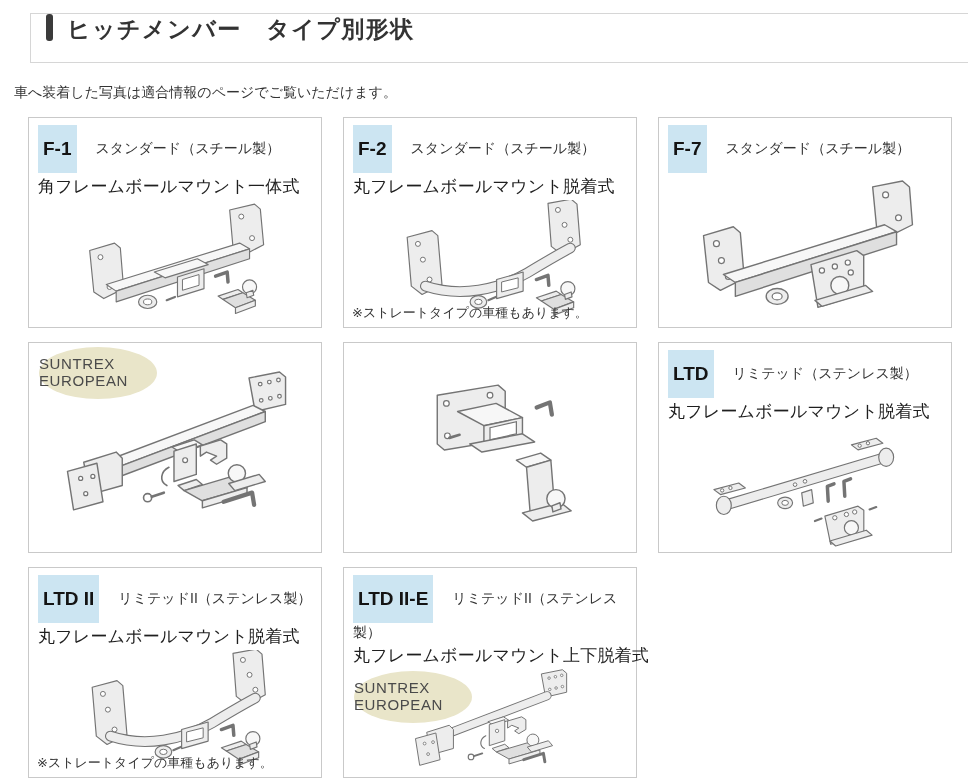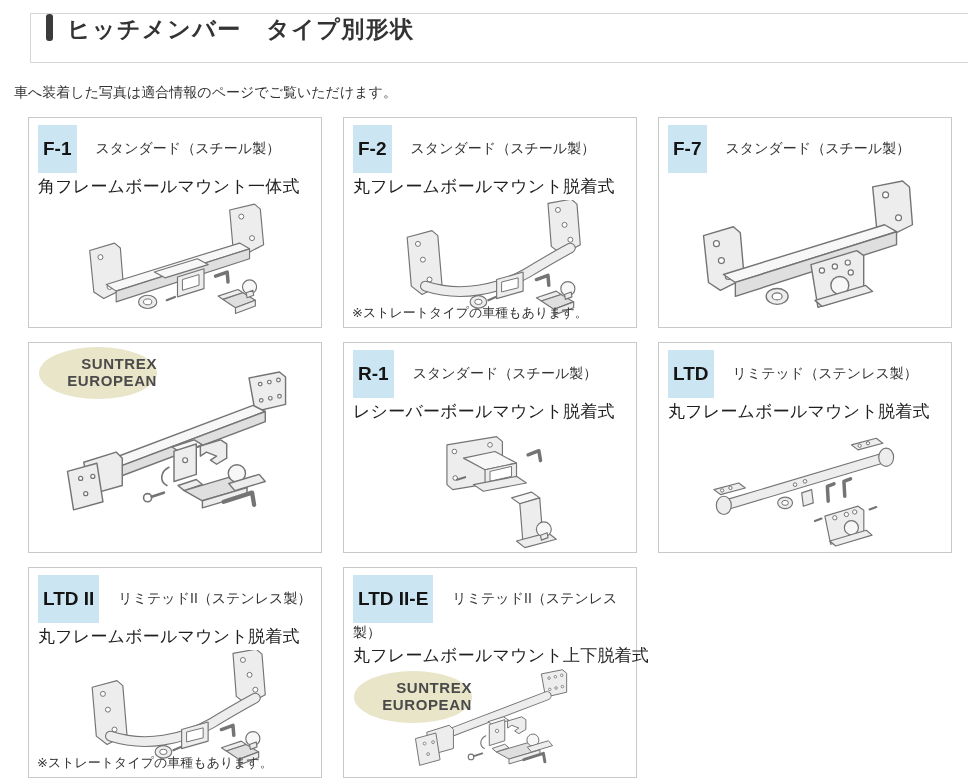--- a/index.html
+++ b/index.html
@@ -34,8 +34,8 @@
   .note{position:absolute;left:8px;bottom:5px;font-size:13px;color:#333;z-index:3;}
   .oval{
     position:absolute;left:6px;top:2px;width:118px;height:52px;border-radius:50%;
-    background:#e9e5c9;display:flex;flex-direction:column;align-items:flex-end;justify-content:center;
-    font-size:15px;color:#4a4a4a;letter-spacing:0.6px;line-height:1.12;z-index:2;font-weight:bold;
+    background:#e9e5c9;display:flex;flex-direction:column;align-items:flex-start;justify-content:center;
+    font-size:15px;color:#4a4a4a;letter-spacing:0.6px;line-height:1.12;z-index:2;
   }
   
   .s-f{fill:#ededed;stroke:#747474;stroke-width:1.4;stroke-linejoin:round;}

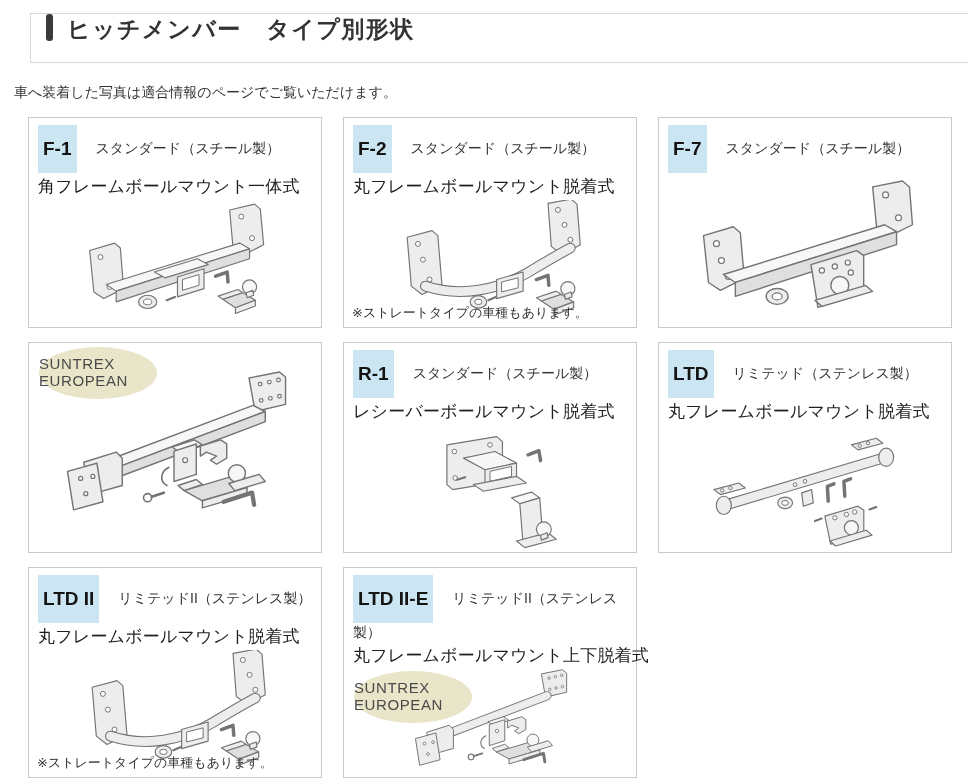--- a/index.html
+++ b/index.html
@@ -191,10 +191,6 @@
   </div>
 
   <div class="panel">
-    <div class="p-head">
-      <span class="badge">R-1</span><span class="grade">スタンダード（スチール製）</span>
-      <div class="pname">レシーバーボールマウント脱着式</div>
-    </div>
     <div class="art">
       <svg viewBox="0 0 280 150">
         <path class="s-f" d="M88,24 L148,14 L155,20 L155,68 L95,78 L88,72 Z"></path>

